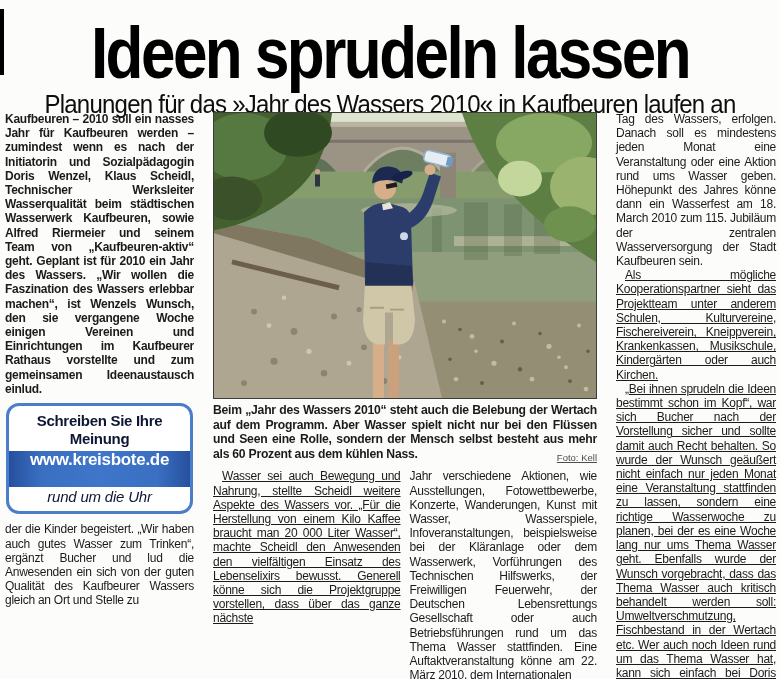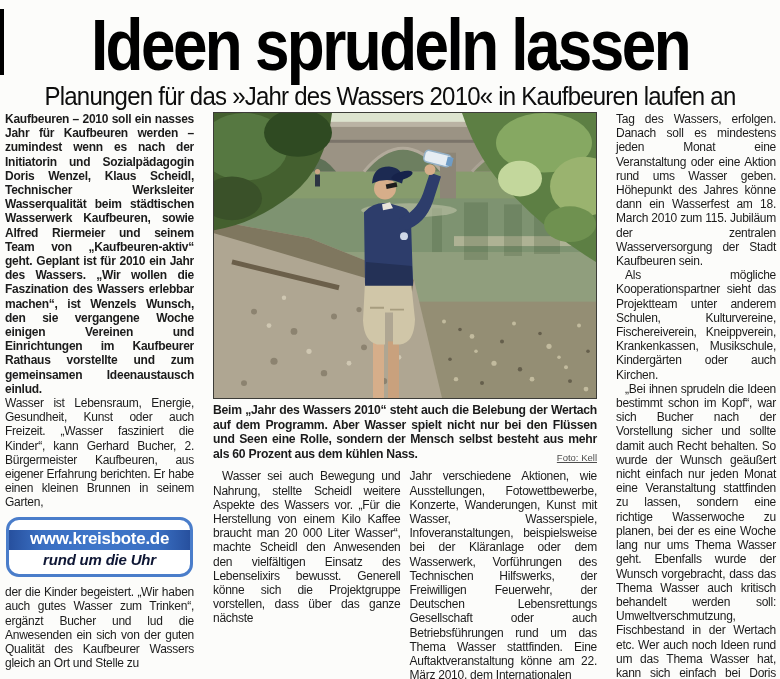--- a/index.html
+++ b/index.html
@@ -11,7 +11,7 @@
   .scan-bar{position:absolute;left:0;top:9px;width:4px;height:66px;background:#000;}
 
   
-  .hd{position:absolute;top:4px;left:0;right:0;text-align:center;}
+  .hd{position:absolute;top:12px;left:0;right:0;text-align:center;}
   .headline{
     margin:4px 0 0;font-weight:700;font-size:73px;line-height:1.0;
     letter-spacing:-3px;white-space:nowrap;color:#000;

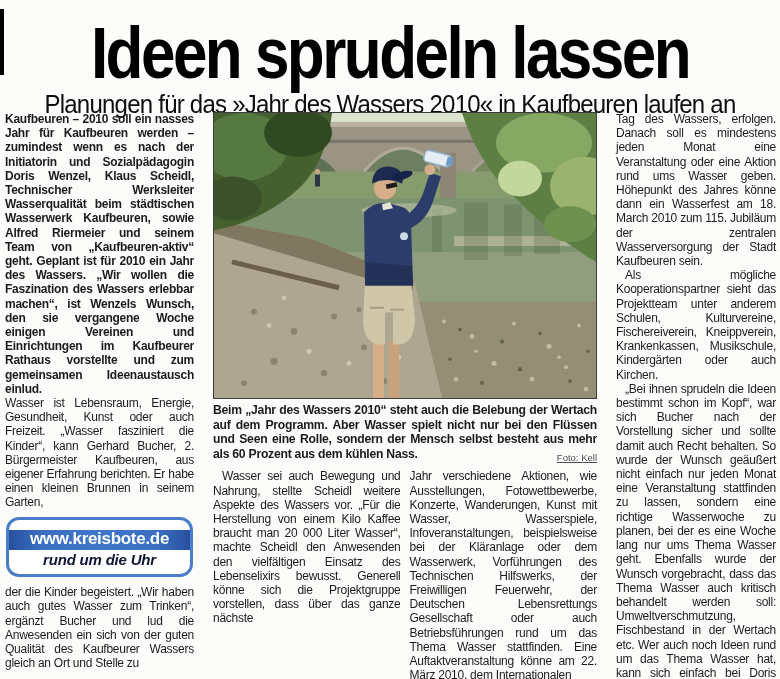--- a/index.html
+++ b/index.html
@@ -26,7 +26,7 @@
   .bd{position:absolute;top:112px;left:5px;right:4px;bottom:0;display:flex;gap:19px;}
   .bd, .bd p{font-size:12px;line-height:14.2px;letter-spacing:-.25px;text-align:justify;}
   .bd p{margin:0;}
-  .bd p.indent{text-indent:9px;}
+  .bd p.indent{text-indent:9px;text-decoration:underline;}
   .col1{width:189px;flex:none;}
   .mid{width:384px;flex:none;}
   .col4{flex:1;min-width:0;}

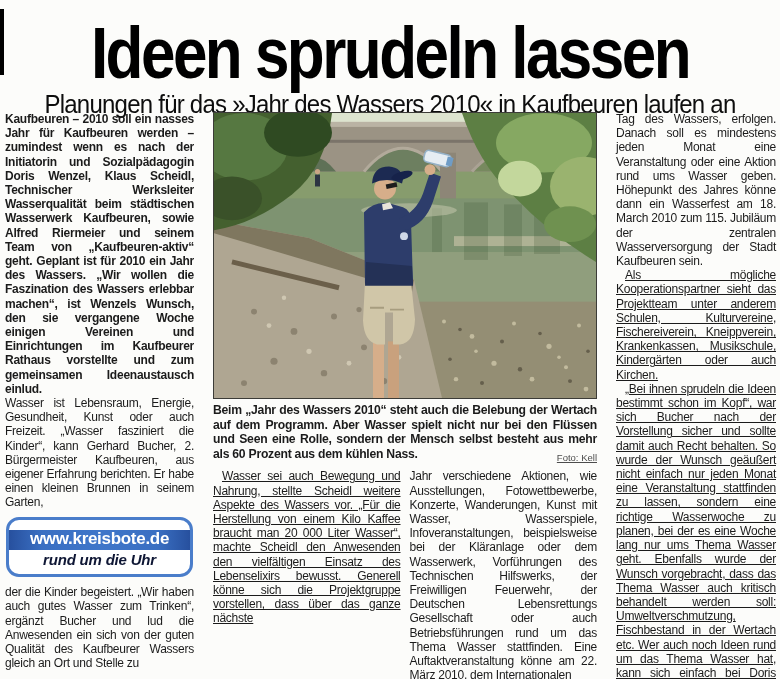--- a/index.html
+++ b/index.html
@@ -67,7 +67,6 @@
 
     <div class="col1">
       <p class="lead">Kaufbeuren – 2010 soll ein nasses Jahr für Kaufbeuren werden – zumindest wenn es nach der Initiatorin und Sozialpädagogin Doris Wenzel, Klaus Scheidl, Technischer Werksleiter Wasserqualität beim städtischen Wasserwerk Kaufbeuren, sowie Alfred Riermeier und seinem Team von „Kaufbeuren-aktiv“ geht. Geplant ist für 2010 ein Jahr des Wassers. „Wir wollen die Faszination des Wassers erlebbar machen“, ist Wenzels Wunsch, den sie vergangene Woche einigen Vereinen und Einrichtungen im Kaufbeurer Rathaus vorstellte und zum gemeinsamen Ideenaustausch einlud.</p>
-      <p>Wasser ist Lebensraum, Energie, Gesundheit, Kunst oder auch Freizeit. „Wasser fasziniert die Kinder“, kann Gerhard Bucher, 2. Bürgermeister Kaufbeuren, aus eigener Erfahrung berichten. Er habe einen kleinen Brunnen in seinem Garten,</p>
 
       <aside class="promo">
         <div class="promo-title">

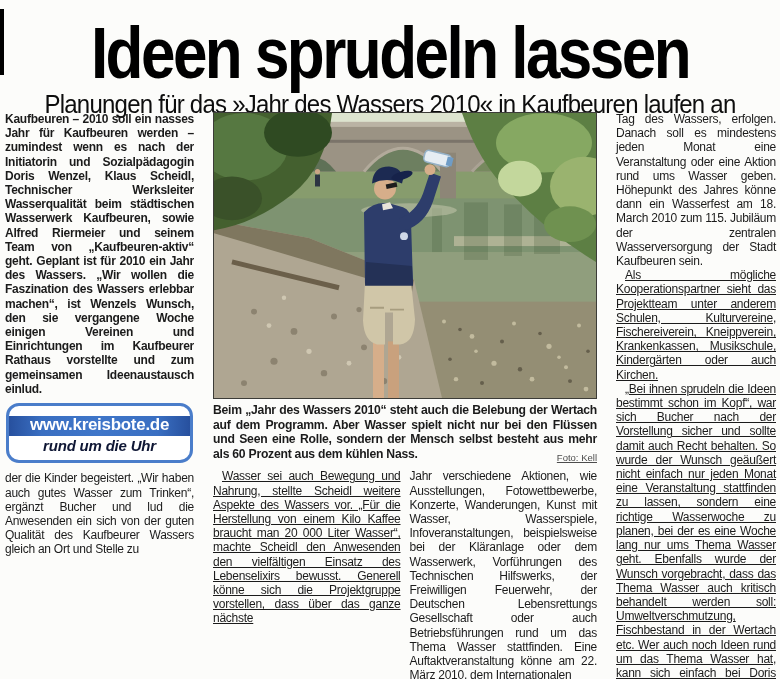--- a/index.html
+++ b/index.html
@@ -70,6 +70,7 @@
 
       <aside class="promo">
         <div class="promo-title">
+          <div>Schreiben Sie Ihre Meinung</div>
         </div>
         <div class="promo-url">www.kreisbote.de</div>
         <div class="promo-sub">rund um die Uhr</div>

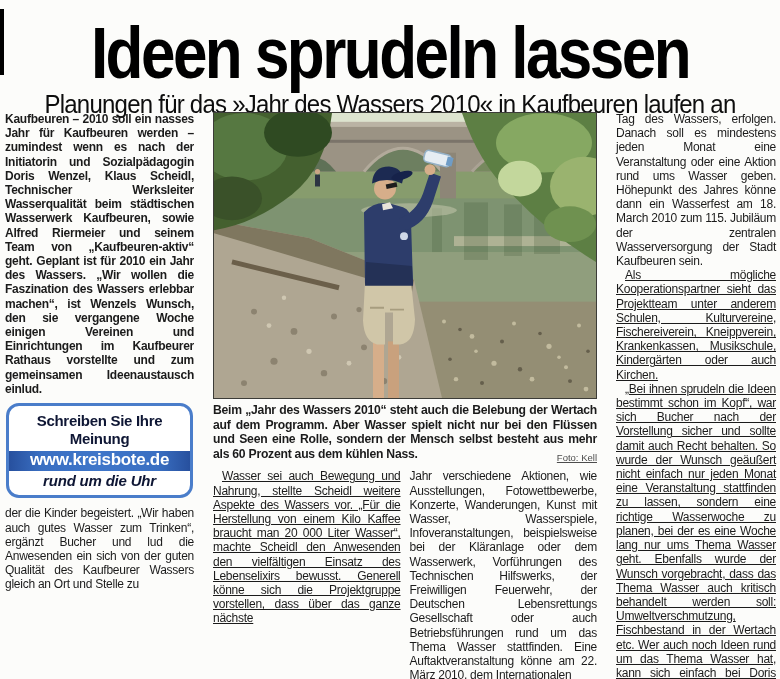--- a/index.html
+++ b/index.html
@@ -39,7 +39,7 @@
   }
   .promo-title{color:#0e1634;font-weight:700;font-size:15px;line-height:17.5px;letter-spacing:-.3px;}
   .promo-url{
-    margin:4px 0 3px;padding:2px 0 4px;color:#fff;font-weight:700;font-size:17px;letter-spacing:-.3px;
+    margin:4px 0 3px;padding:2px 0 20px;color:#fff;font-weight:700;font-size:17px;letter-spacing:-.3px;
     background:linear-gradient(90deg,#27509e 0%,#3a6fc2 18%,#3f76c9 50%,#3a6fc2 82%,#27509e 100%);
   }
   .promo-sub{color:#0e1634;font-weight:700;font-style:italic;font-size:15px;letter-spacing:-.2px;}

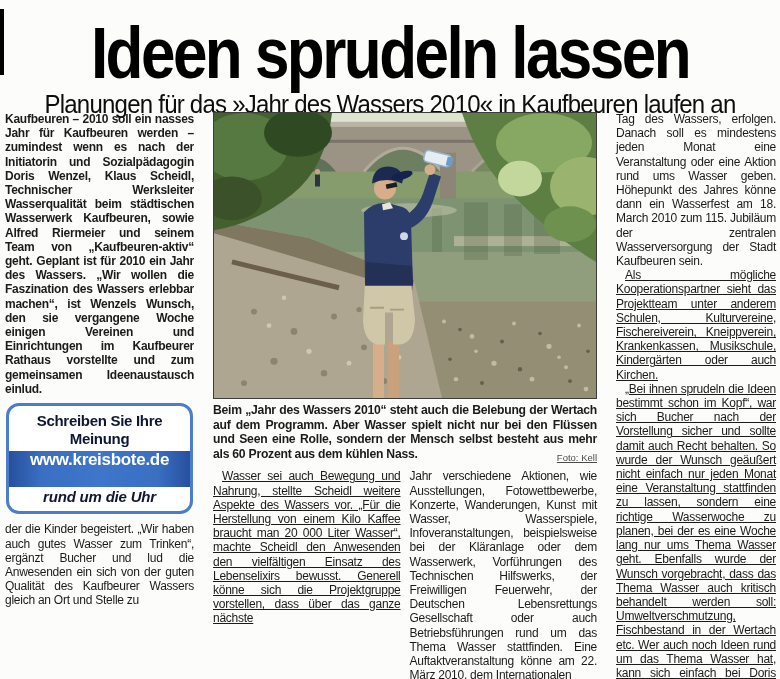--- a/index.html
+++ b/index.html
@@ -42,7 +42,7 @@
     margin:4px 0 3px;padding:2px 0 20px;color:#fff;font-weight:700;font-size:17px;letter-spacing:-.3px;
     background:linear-gradient(90deg,#27509e 0%,#3a6fc2 18%,#3f76c9 50%,#3a6fc2 82%,#27509e 100%);
   }
-  .promo-sub{color:#0e1634;font-weight:700;font-style:italic;font-size:15px;letter-spacing:-.2px;}
+  .promo-sub{color:#0e1634;font-weight:400;font-style:italic;font-size:15px;letter-spacing:-.2px;}
 
   
   .photo{width:384px;height:287px;border:1px solid #3c3c38;box-sizing:border-box;background:#8ea276;}

